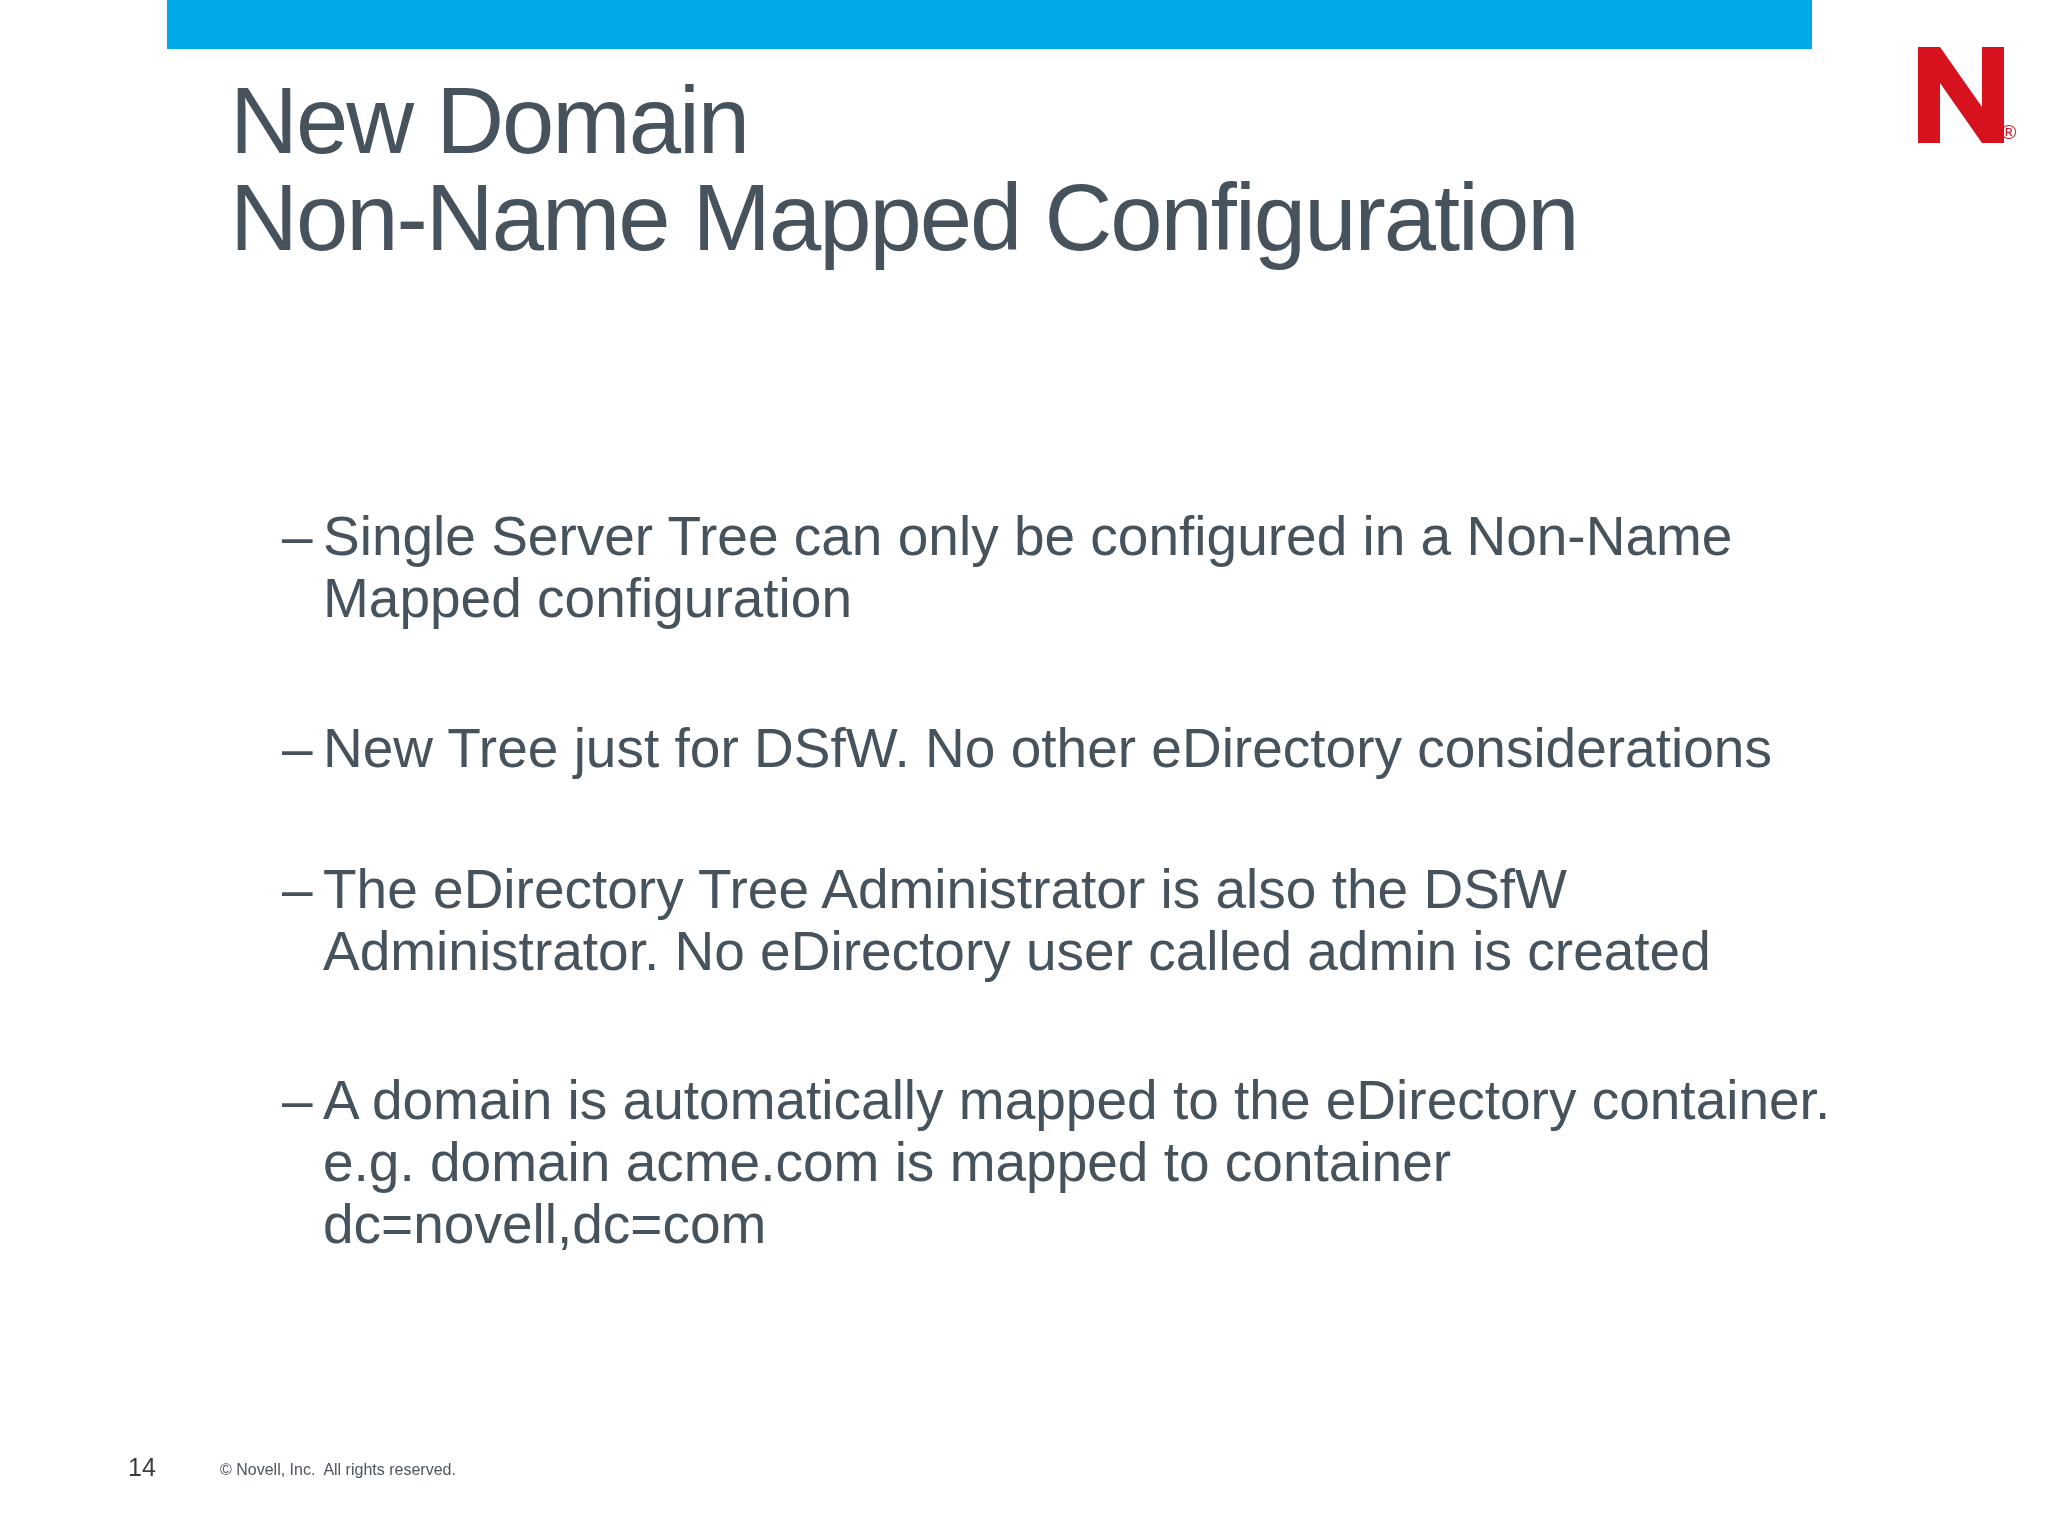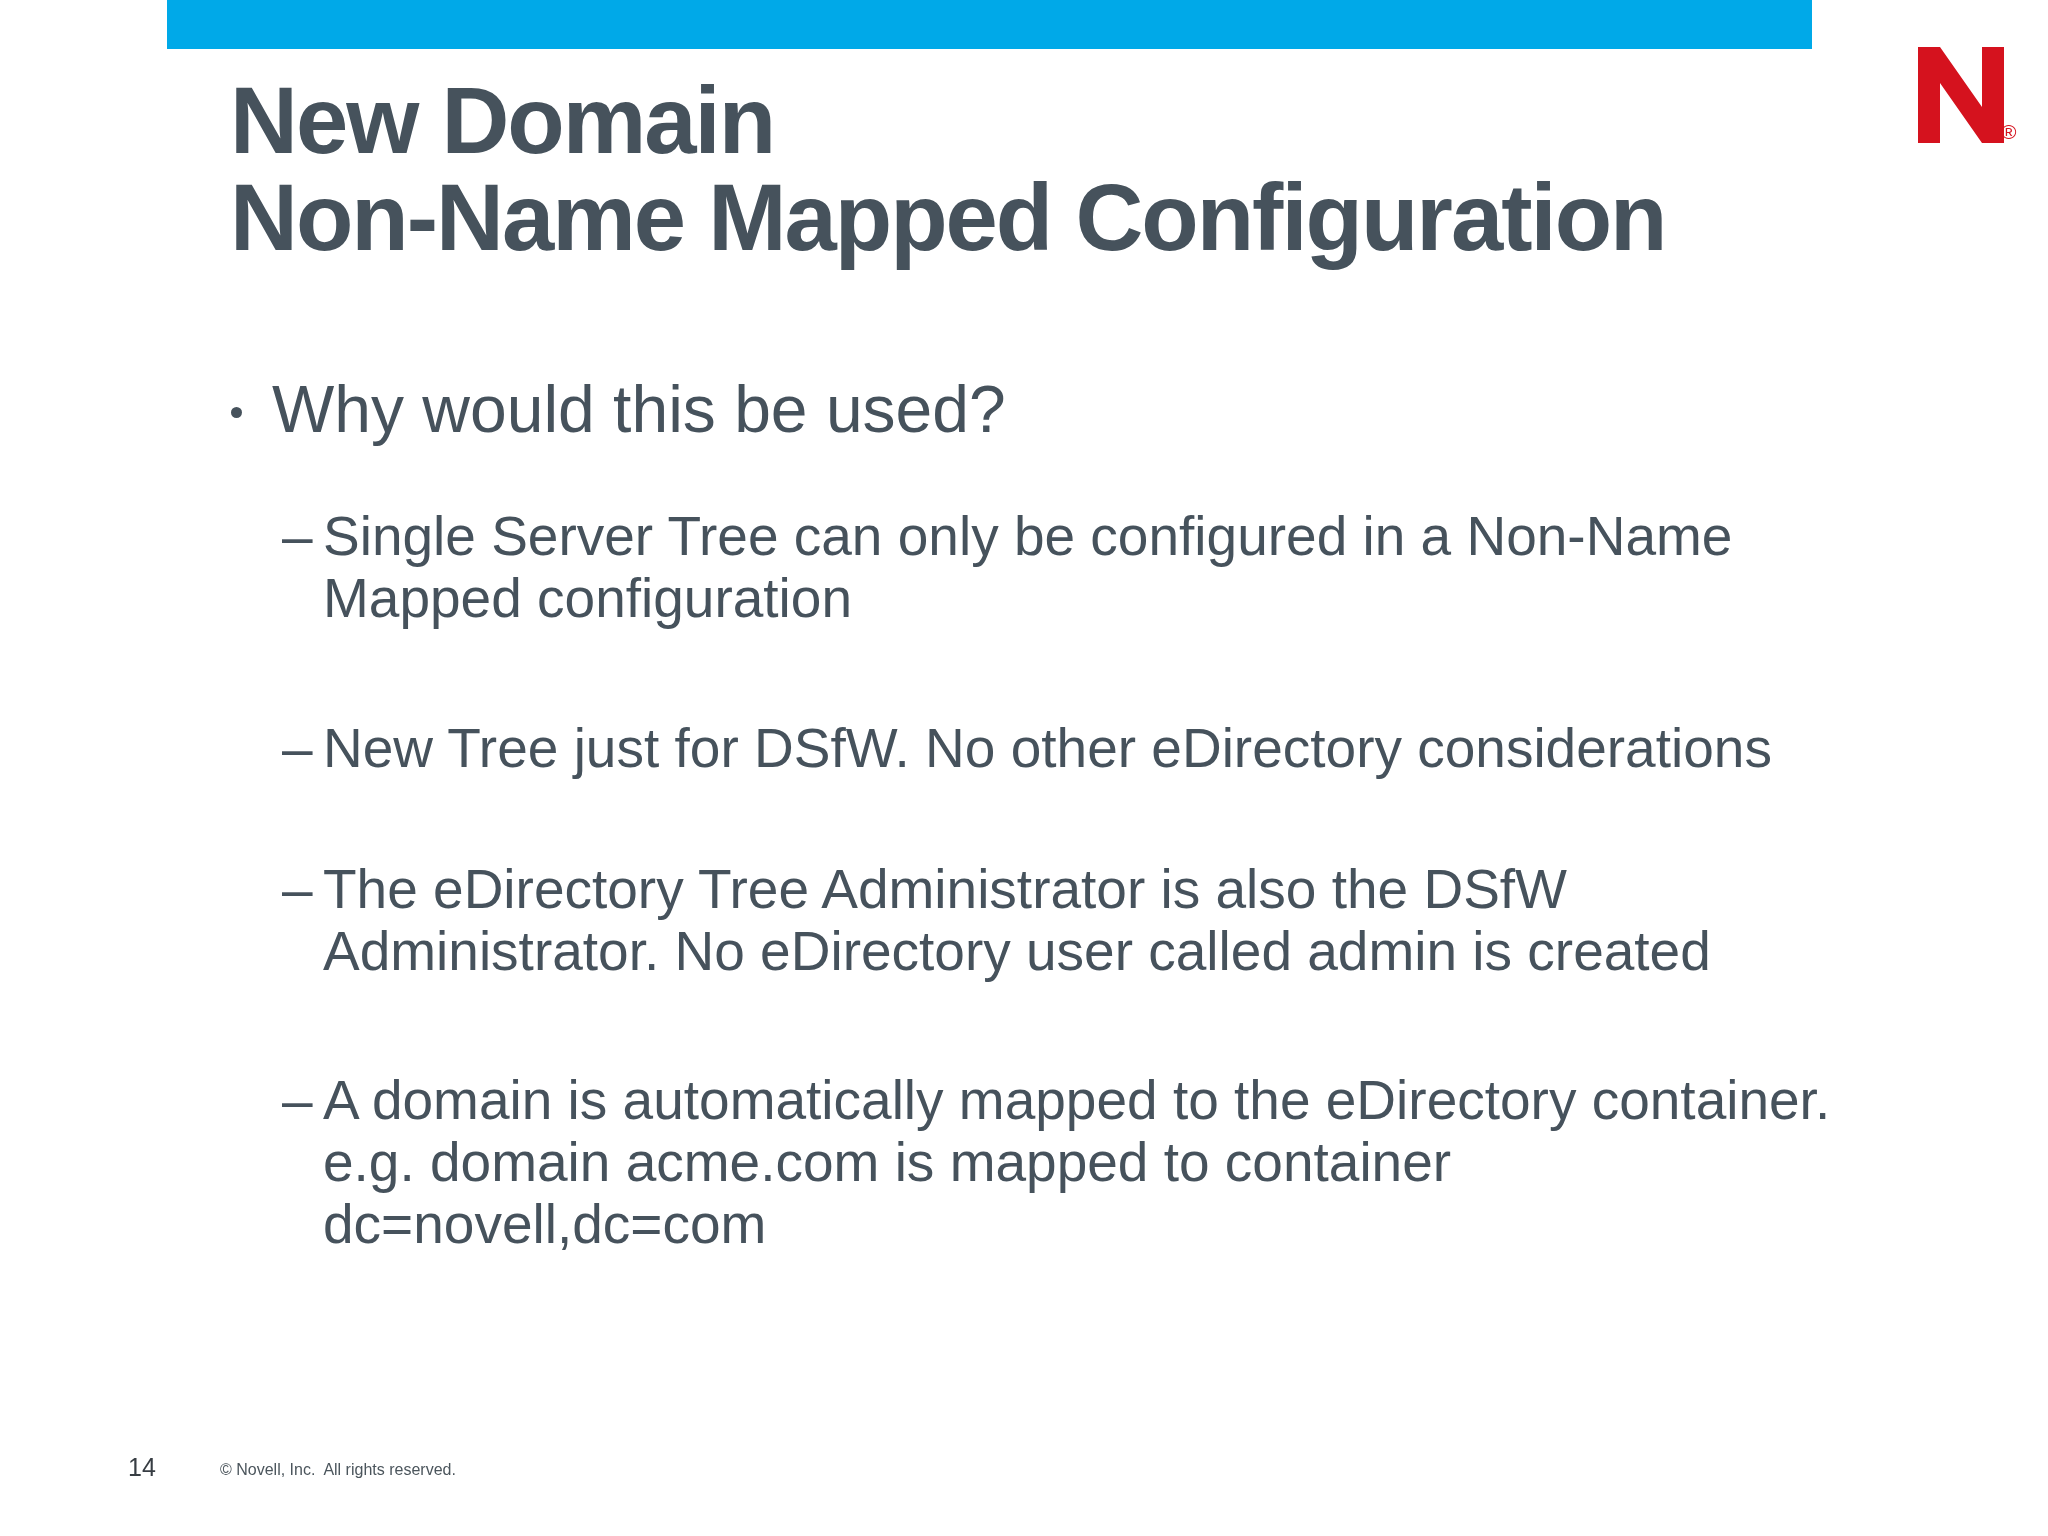--- a/index.html
+++ b/index.html
@@ -36,7 +36,7 @@
     left: 230px; top: 72px;
     margin: 0;
     font-size: 94px;
-    font-weight: bold;
+    font-weight: normal;
     line-height: 97px;
     letter-spacing: -2px;
     color: #46525C;

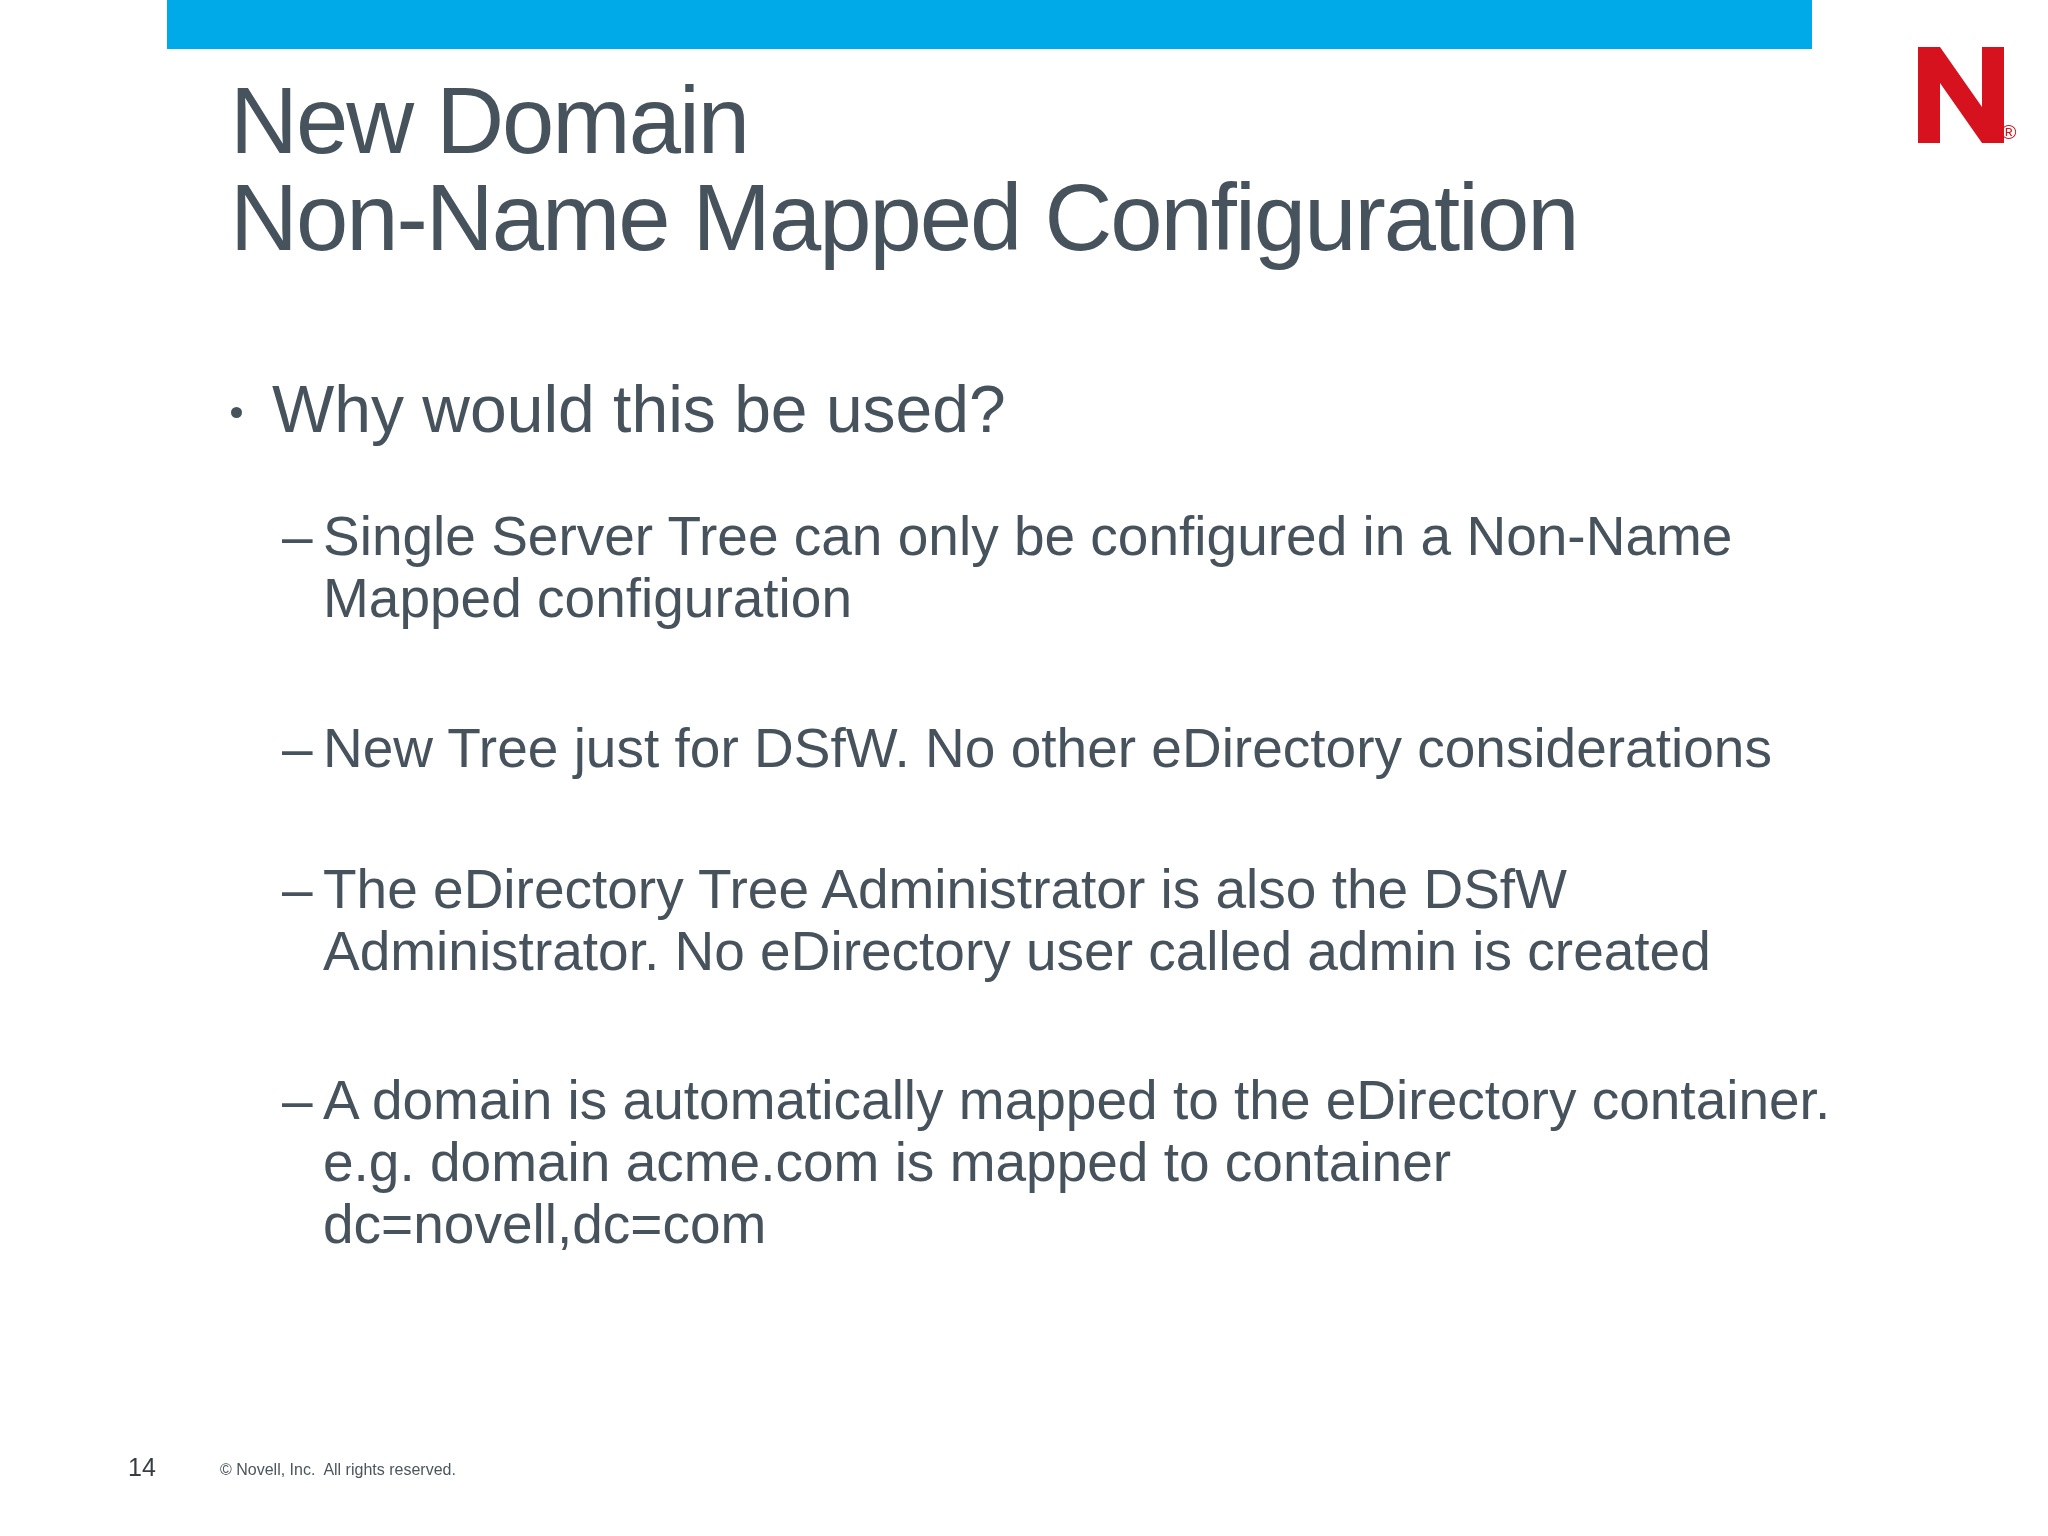--- a/index.html
+++ b/index.html
@@ -118,10 +118,6 @@
   <h1 class="title">New Domain
 Non-Name Mapped Configuration</h1>
 
-  <div class="l1-item">
-    <span class="l1-dot"></span>
-    <span class="l1-text">Why would this be used?</span>
-  </div>
 
   <div class="l2-item sb1">
     <span class="l2-dash">–</span>

